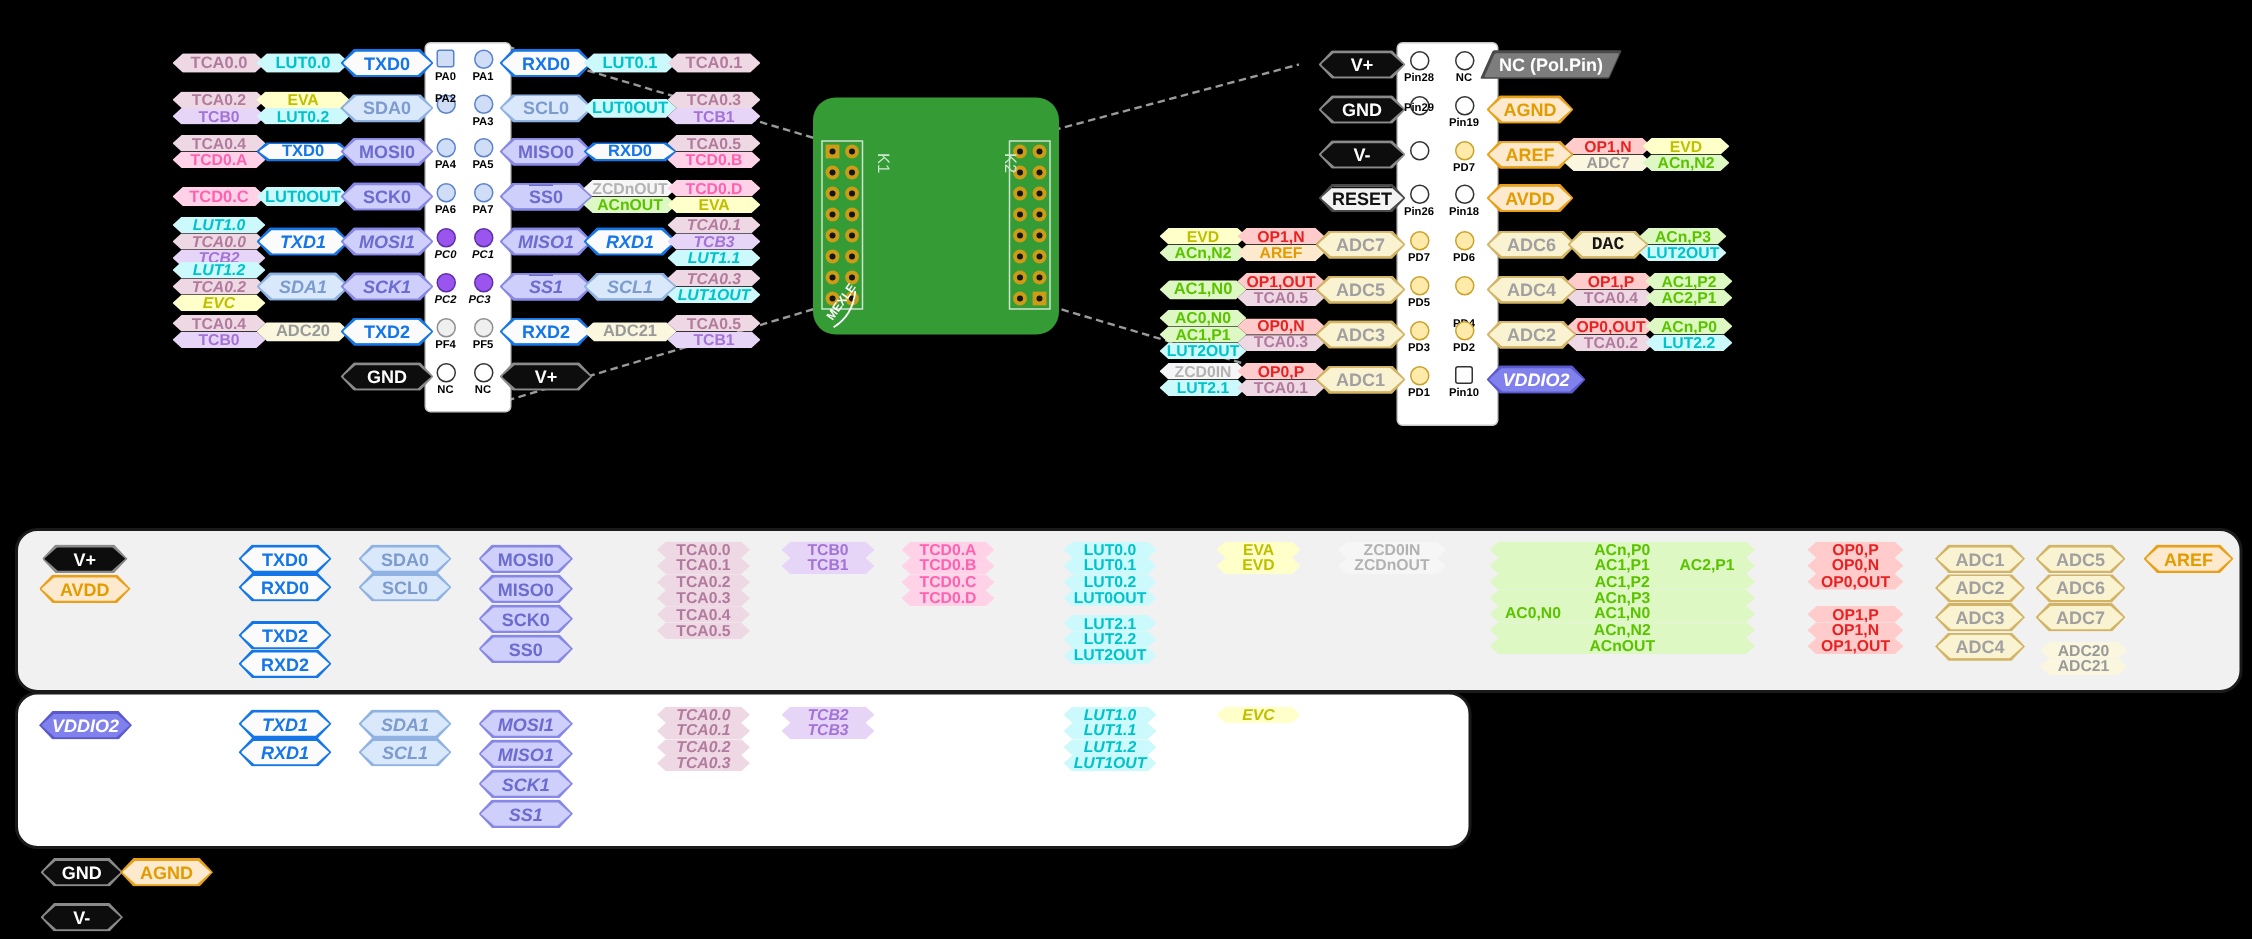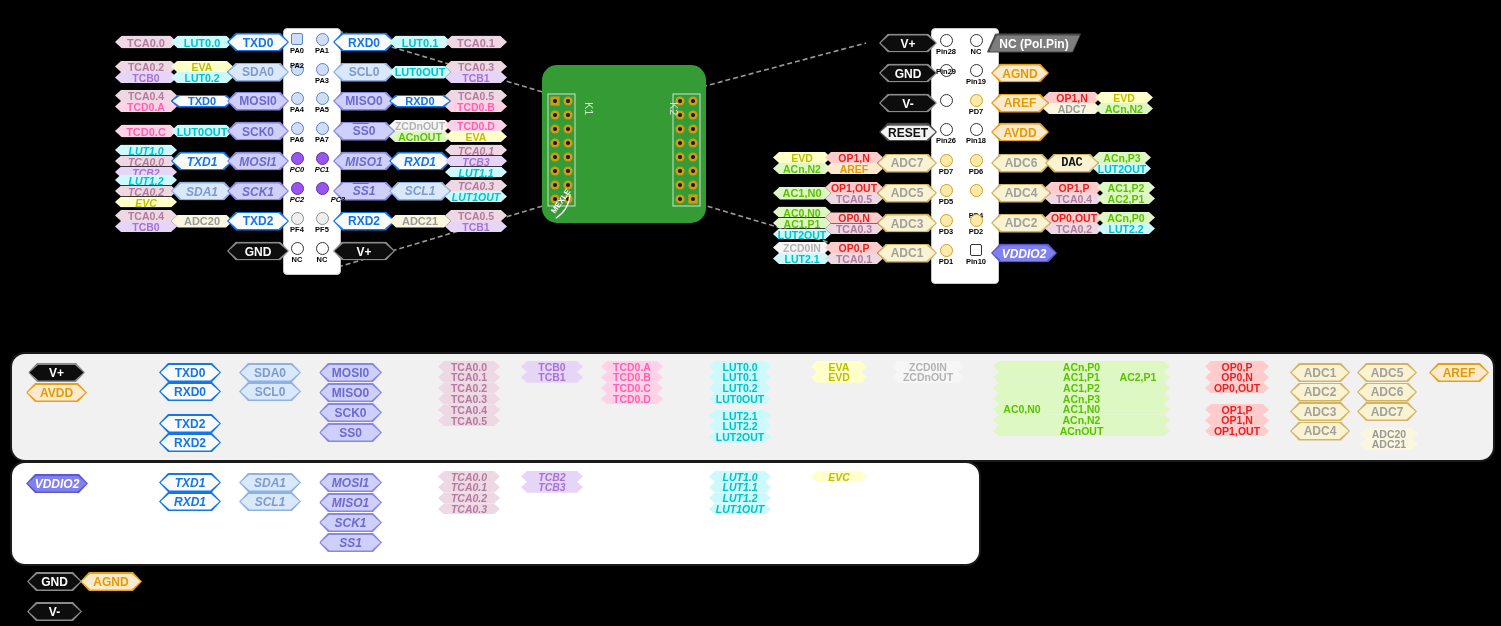--- a/index.html
+++ b/index.html
@@ -423,7 +423,7 @@
     <div class="pin" style="left: 290.5px; top: 181.5px; background: rgb(154, 85, 238); border-color: rgb(92, 46, 168);"></div>
     <div class="pinlab it" style="left: 277px; top: 195px;">PC2</div>
     <div class="pin" style="left: 315.5px; top: 181.5px; background: rgb(154, 85, 238); border-color: rgb(92, 46, 168);"></div>
-    <div class="pinlab it" style="left: 318px; top: 195px;">PC3</div>
+    <div class="pinlab it" style="left: 287px; top: 195px; text-align: right;">PC3</div>
     <div class="prow" style="top: 221px; transform: translateY(-50%); right: 1215px;">
       <div class="stack">
         <div class="chip z-sm" style="width: 62px; --fill: #eed8e4; --stroke: transparent; --ink: #b27b9e;">

